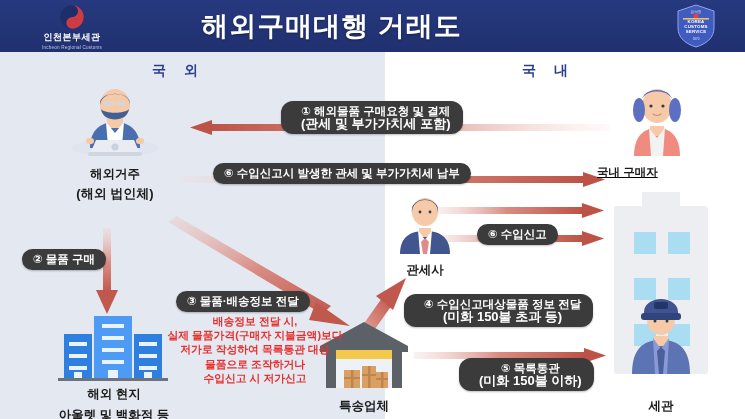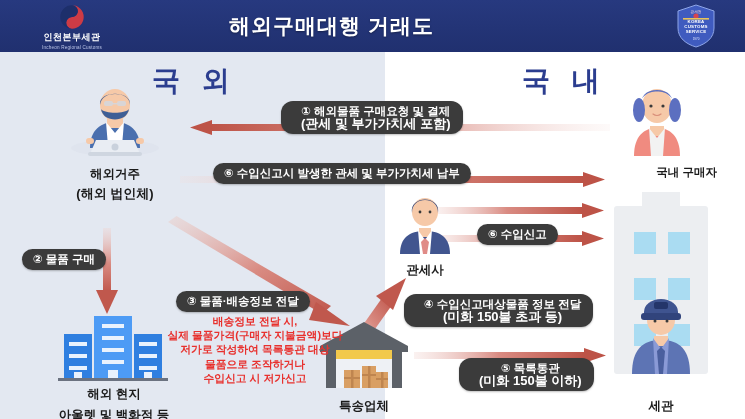--- a/index.html
+++ b/index.html
@@ -20,7 +20,7 @@
   .header-title{
     position:absolute;left:0;top:0;width:663px;height:52px;
     display:flex;align-items:center;justify-content:center;
-    color:#ffffff;font-size:21px;font-weight:bold;letter-spacing:1px;
+    color:#ffffff;font-size:27px;font-weight:bold;letter-spacing:1px;
     text-shadow:0 1px 2px rgba(0,0,0,.35);
   }
   .logo-left{position:absolute;left:22px;top:4px;width:100px;height:46px;

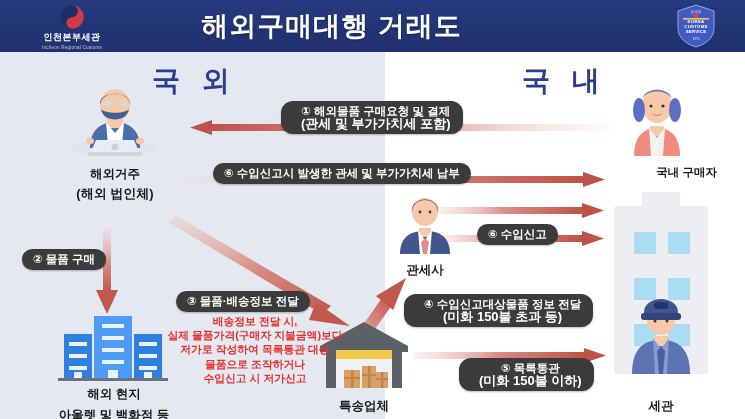--- a/index.html
+++ b/index.html
@@ -42,7 +42,7 @@
   .bg-left{position:absolute;left:0;top:52px;width:385px;height:367px;background:#e3e8f1;}
   .bg-right{position:absolute;left:385px;top:52px;width:360px;height:367px;background:#ffffff;}
 
-  .zone-label{position:absolute;color:#2b3d8f;font-size:28px;font-weight:bold;letter-spacing:7px;}
+  .zone-label{position:absolute;color:#2b3d8f;font-size:14px;font-weight:bold;letter-spacing:7px;}
   .zone-overseas{left:152px;top:62px;}
   .zone-domestic{left:522px;top:62px;}
 

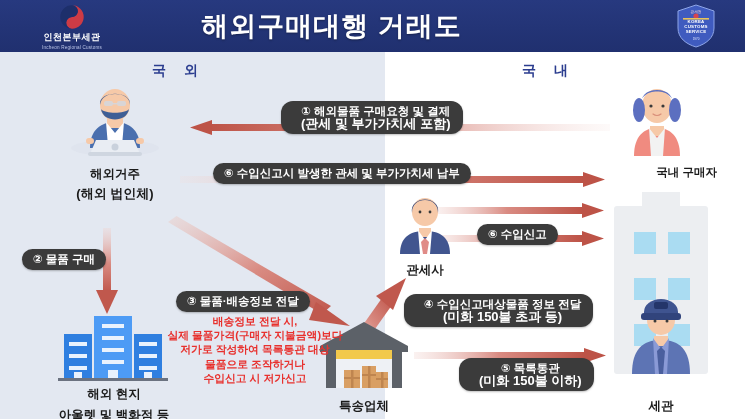--- a/index.html
+++ b/index.html
@@ -68,7 +68,7 @@
   .customs{position:absolute;left:608px;top:192px;width:106px;height:182px;}
 
   .cap-agent{position:absolute;left:15px;top:160px;width:200px;text-align:center;}
-  .cap-buyer{position:absolute;left:597px;top:158px;width:120px;text-align:right;}
+  .cap-buyer{position:absolute;left:597px;top:158px;width:120px;text-align:left;text-decoration:underline;}
   .cap-broker{position:absolute;left:375px;top:256px;width:100px;text-align:center;}
   .cap-stores{position:absolute;left:10px;top:380px;width:208px;text-align:center;}
   .cap-warehouse{position:absolute;left:300px;top:392px;width:128px;text-align:center;}

